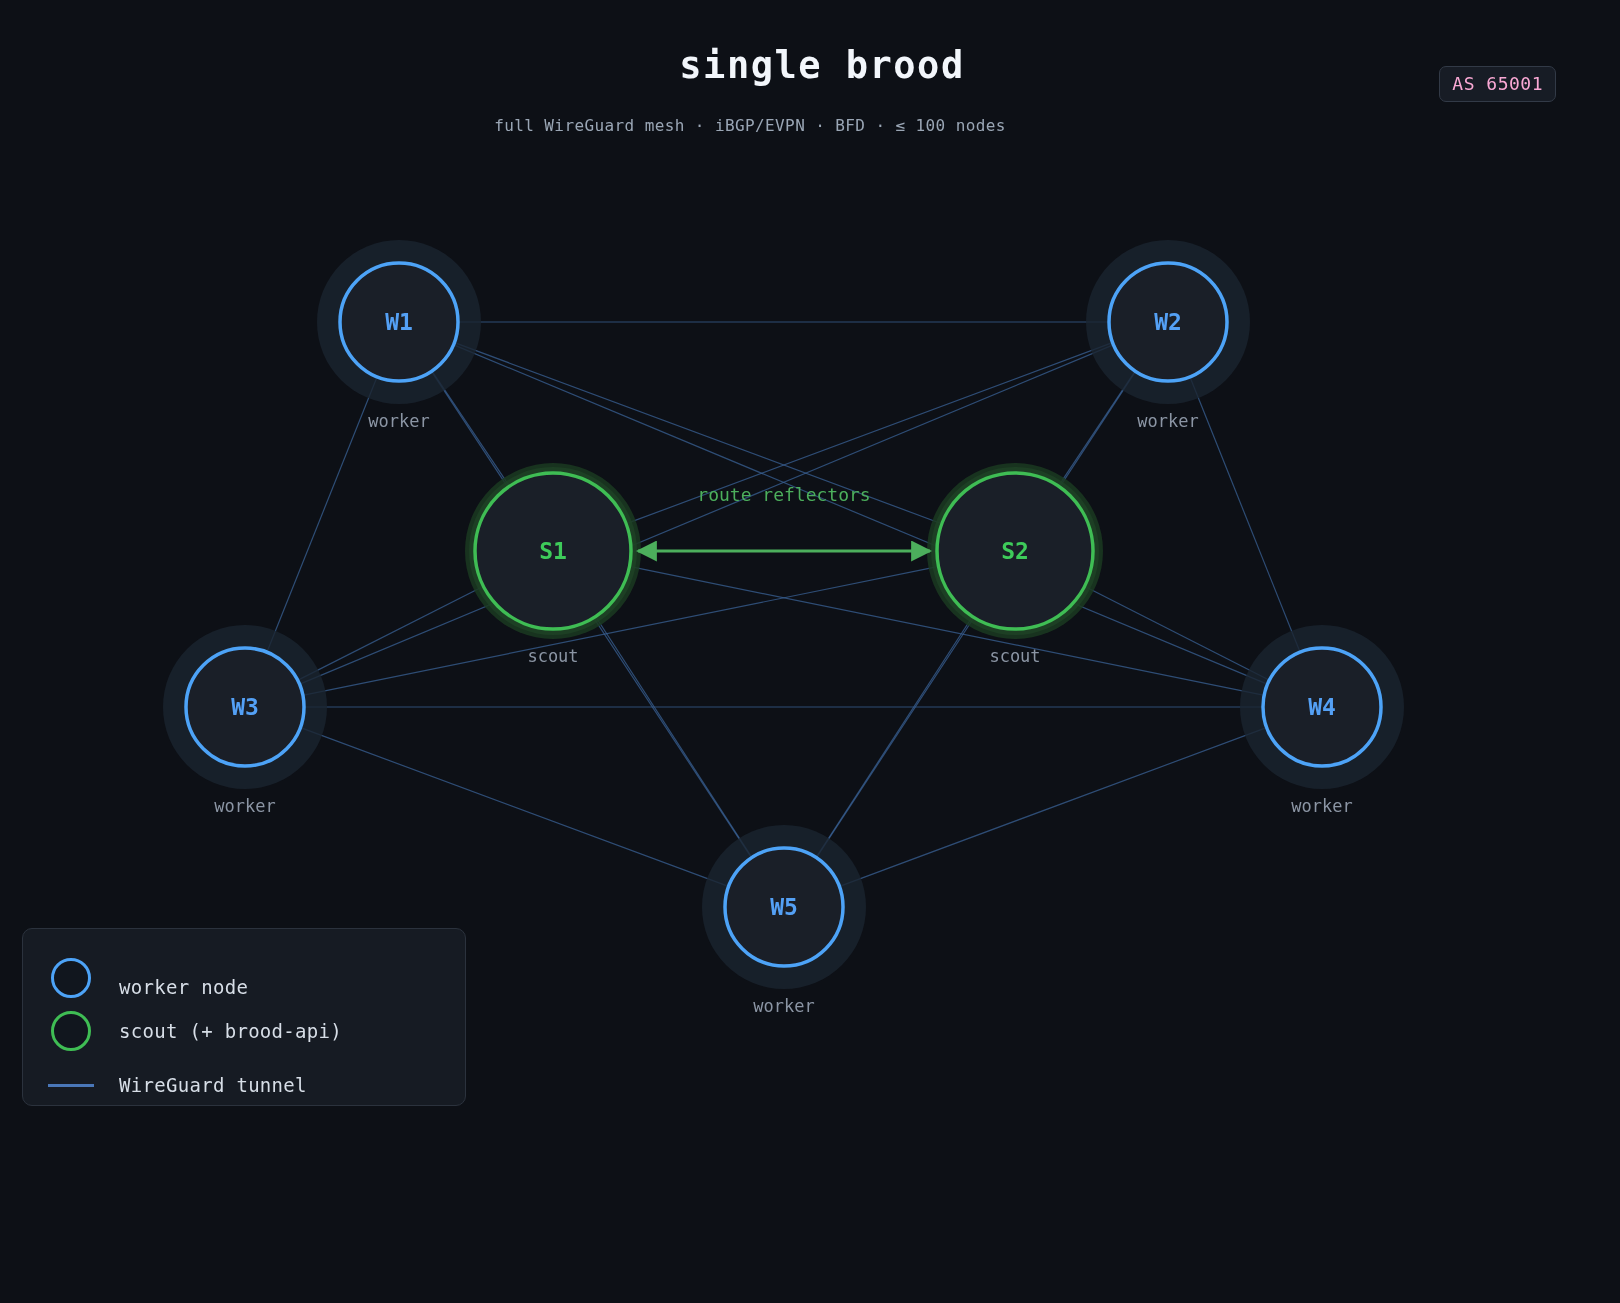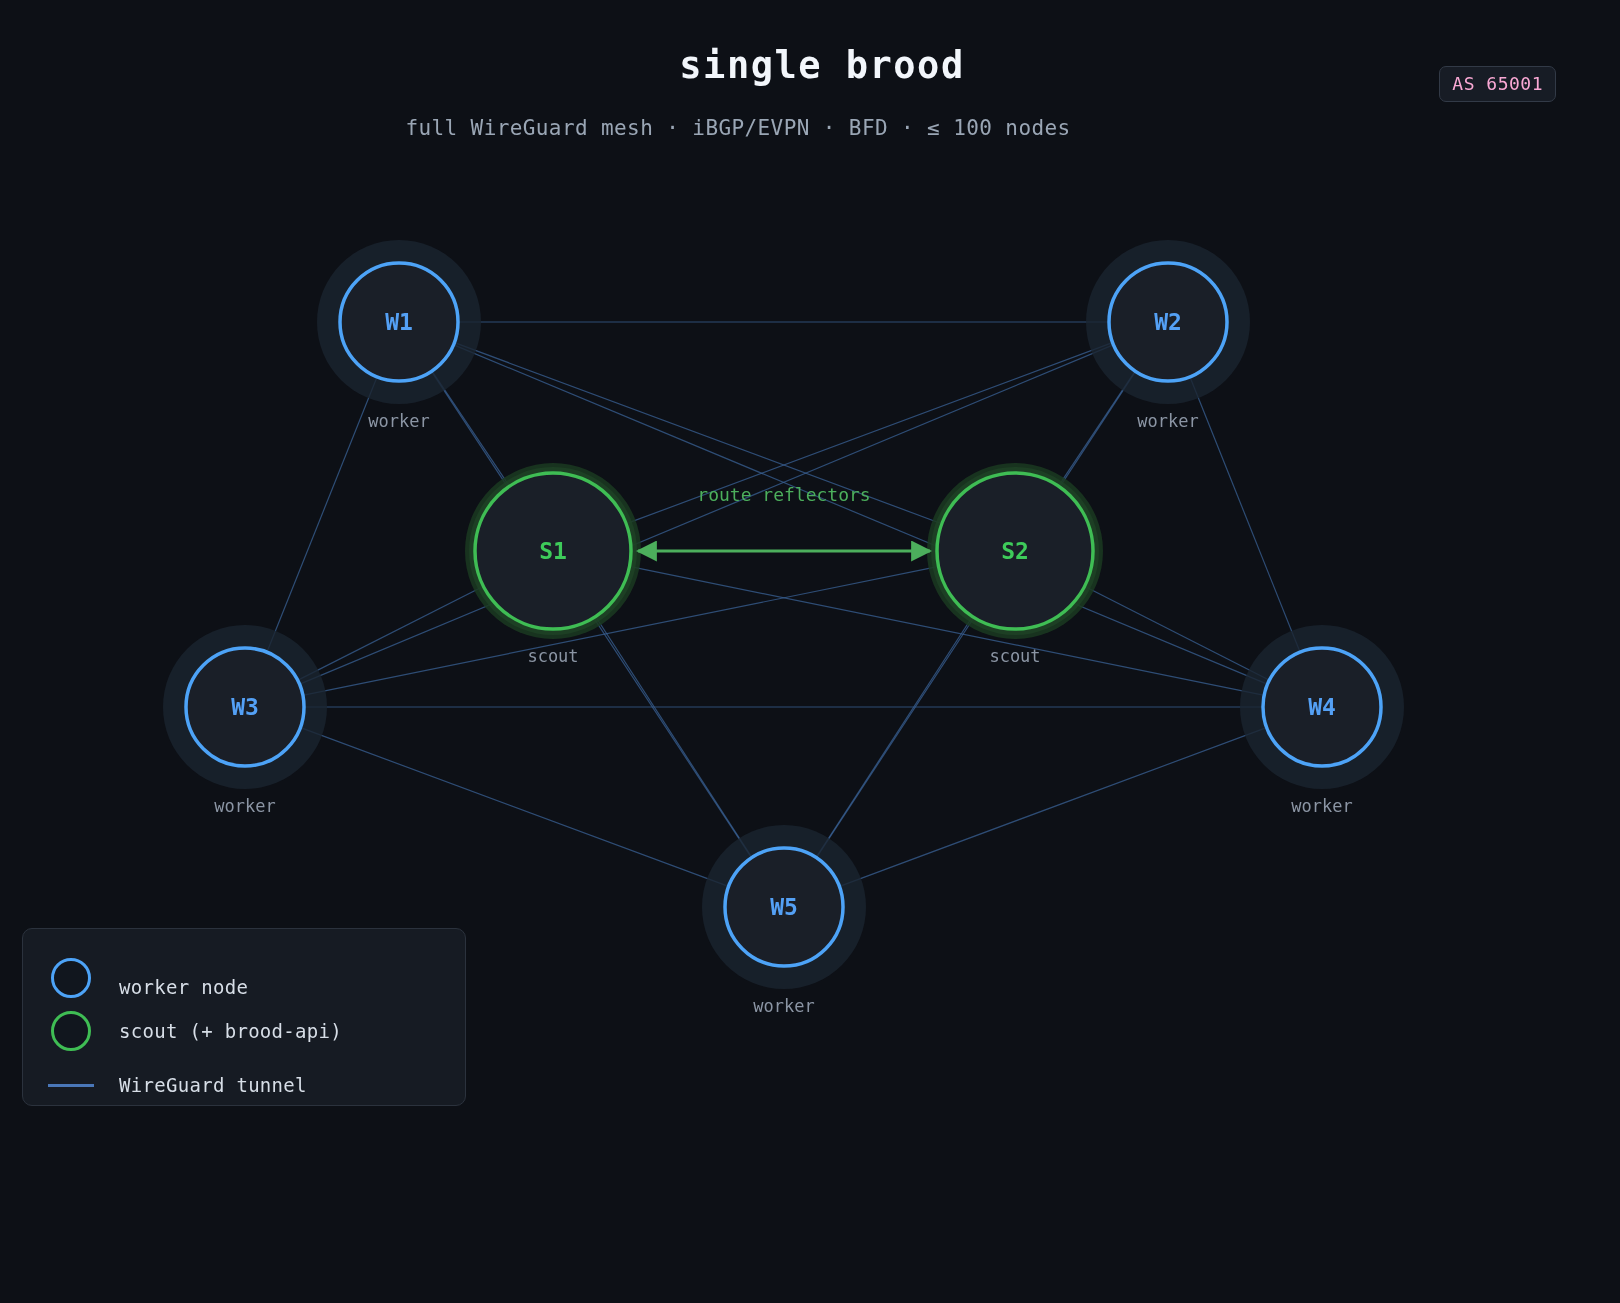--- a/index.html
+++ b/index.html
@@ -36,10 +36,10 @@
   }
   #page-subtitle {
     position: absolute;
-    left: 0; top: 116px;
+    left: 12px; top: 116px;
     width: 1476px;
     text-align: center;
-    font-size: 21px;
+    font-size: 16px;
     letter-spacing: 0.4px;
     color: #9aa6b5;
   }

